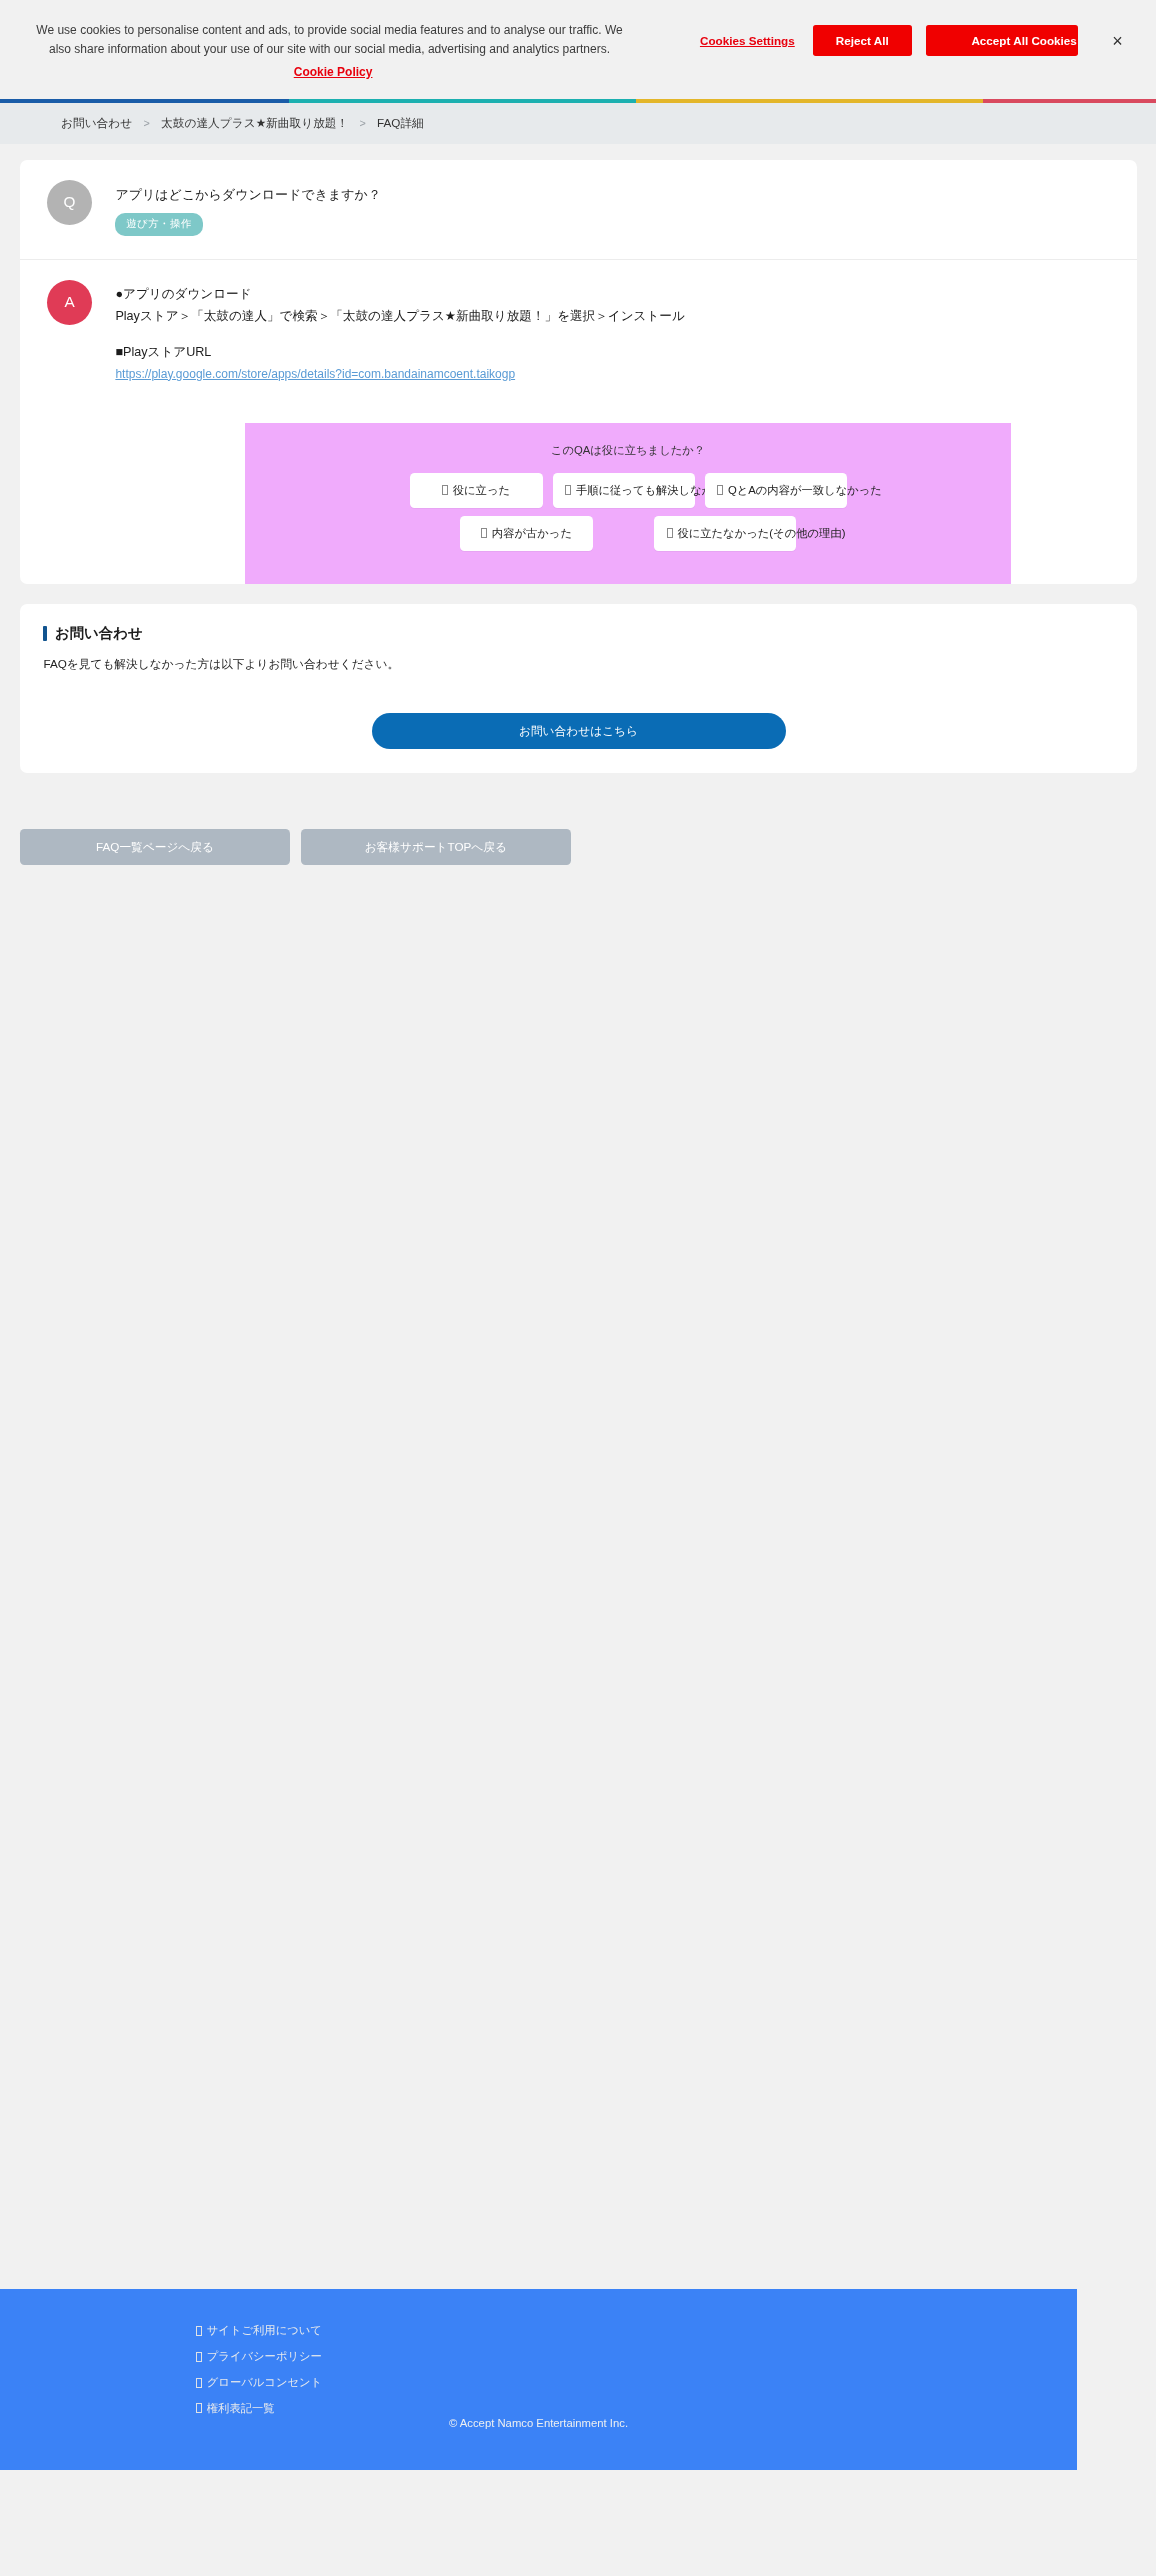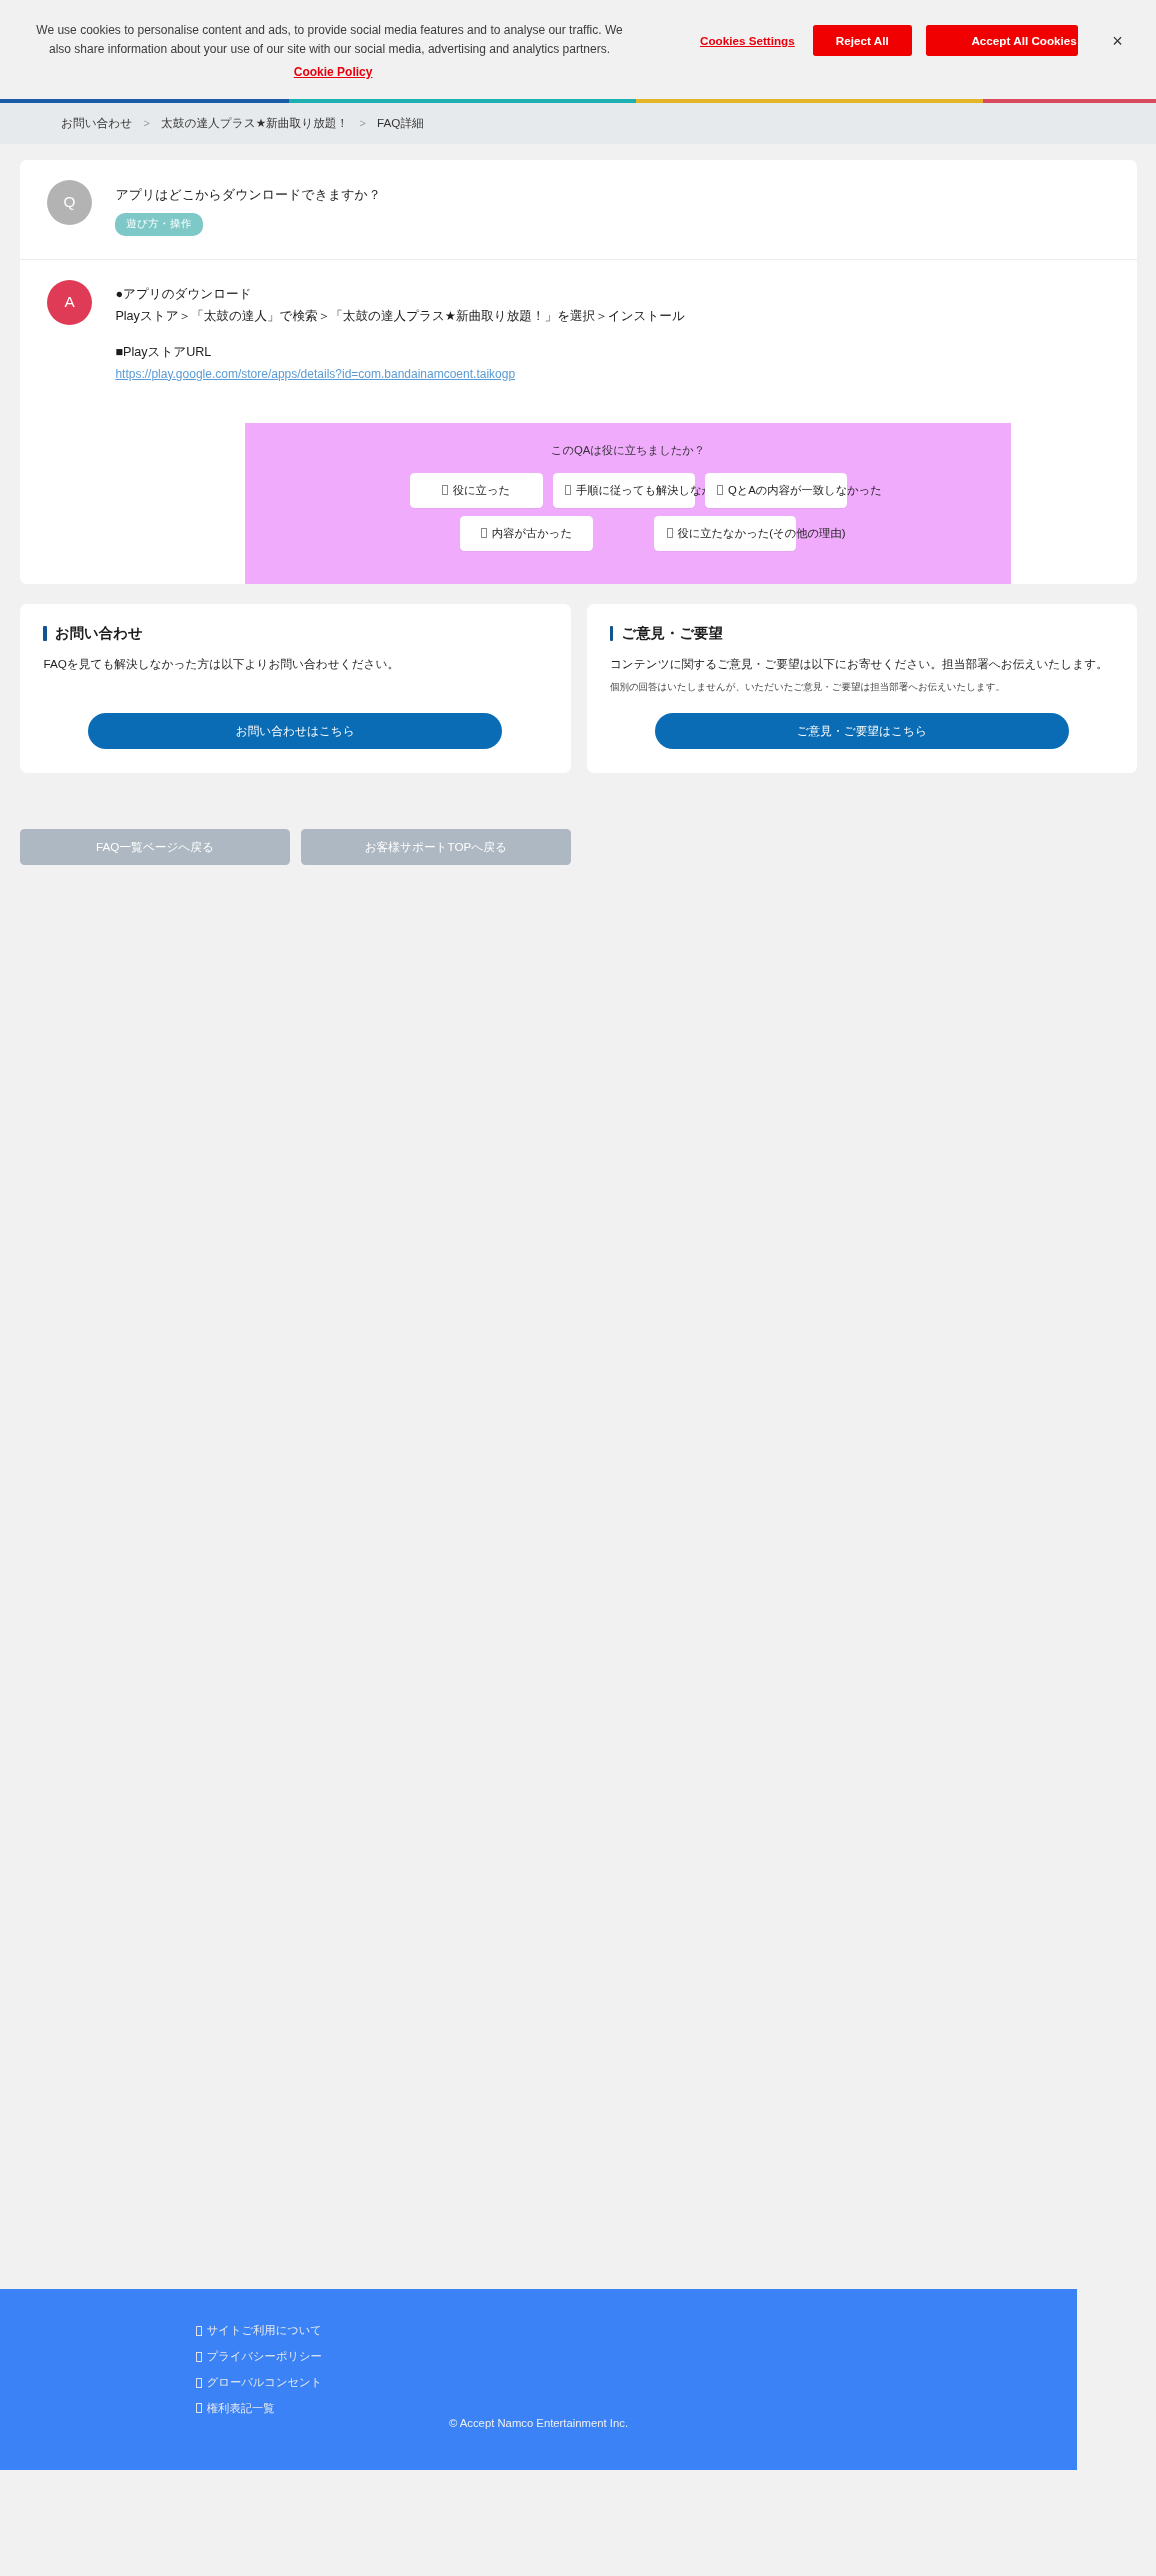--- a/index.html
+++ b/index.html
@@ -320,15 +320,6 @@
       </div>
       <div class="card-desc">FAQを見ても解決しなかった方は以下よりお問い合わせください。</div>
       <button class="card-btn">お問い合わせはこちら</button>
-    </div>
-    <div class="card right">
-      <div class="card-head">
-        <span class="card-bar"></span>
-        <span>ご意見・ご要望</span>
-      </div>
-      <div class="card-desc">コンテンツに関するご意見・ご要望は以下にお寄せください。担当部署へお伝えいたします。</div>
-      <div class="card-note">個別の回答はいたしませんが、いただいたご意見・ご要望は担当部署へお伝えいたします。</div>
-      <button class="card-btn">ご意見・ご要望はこちら</button>
     </div>
   </div>
 

